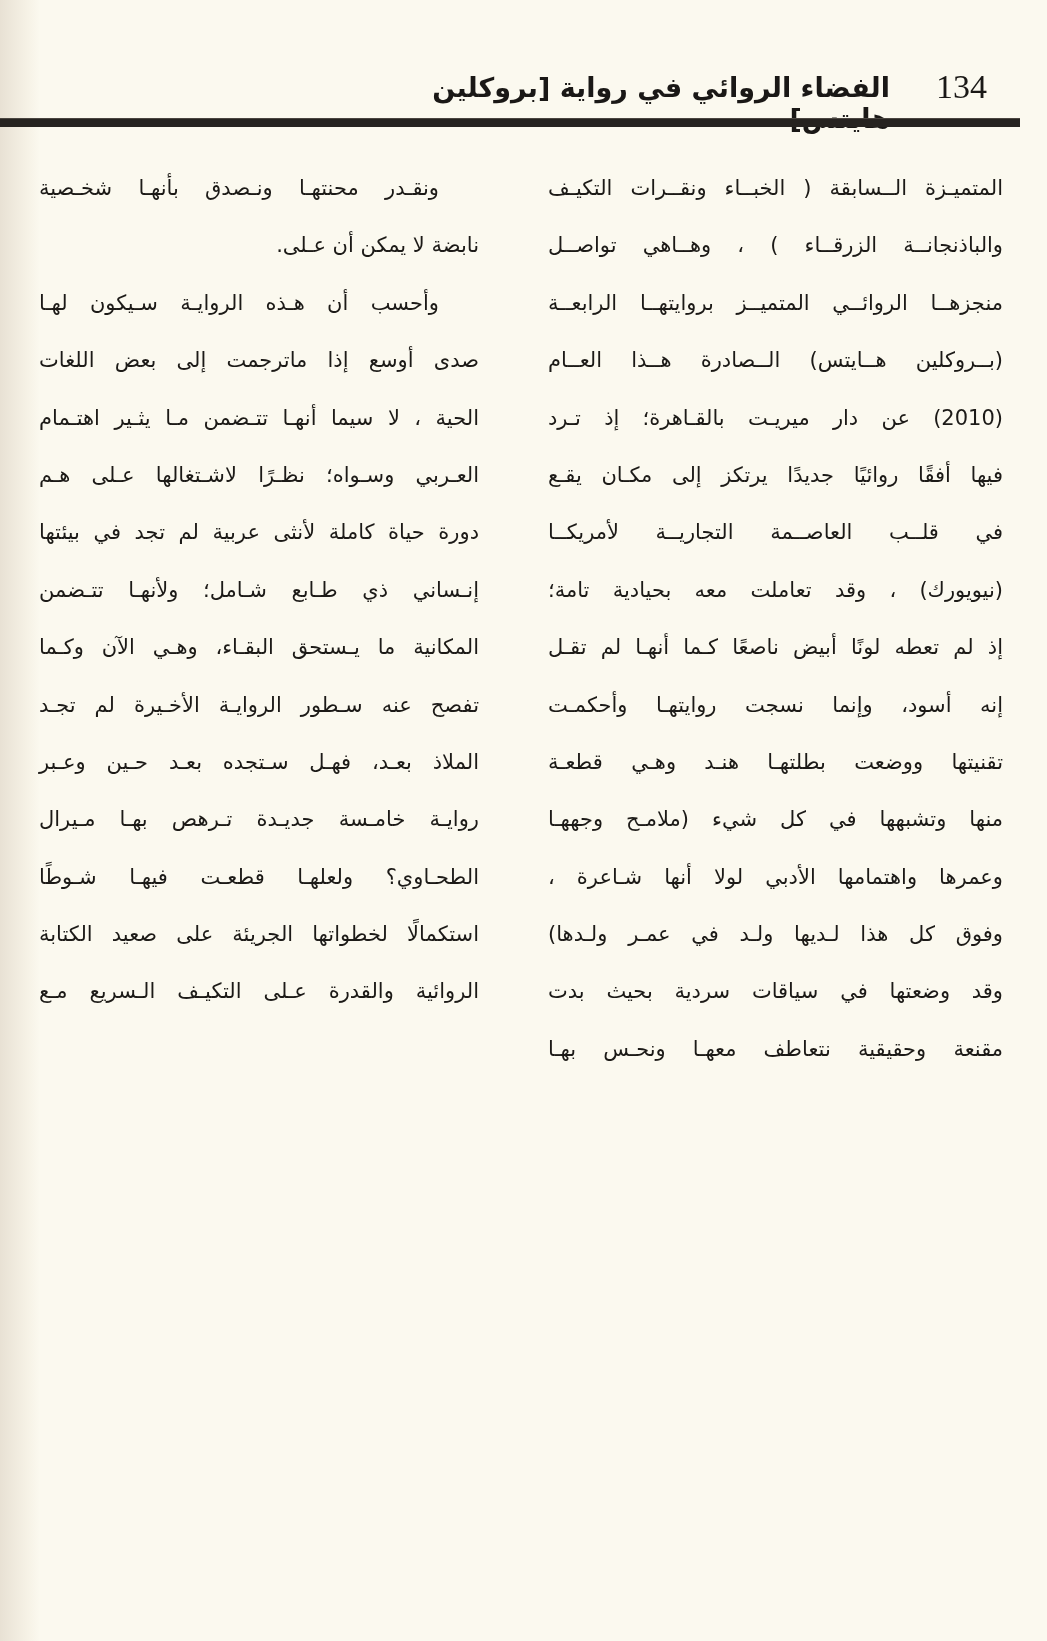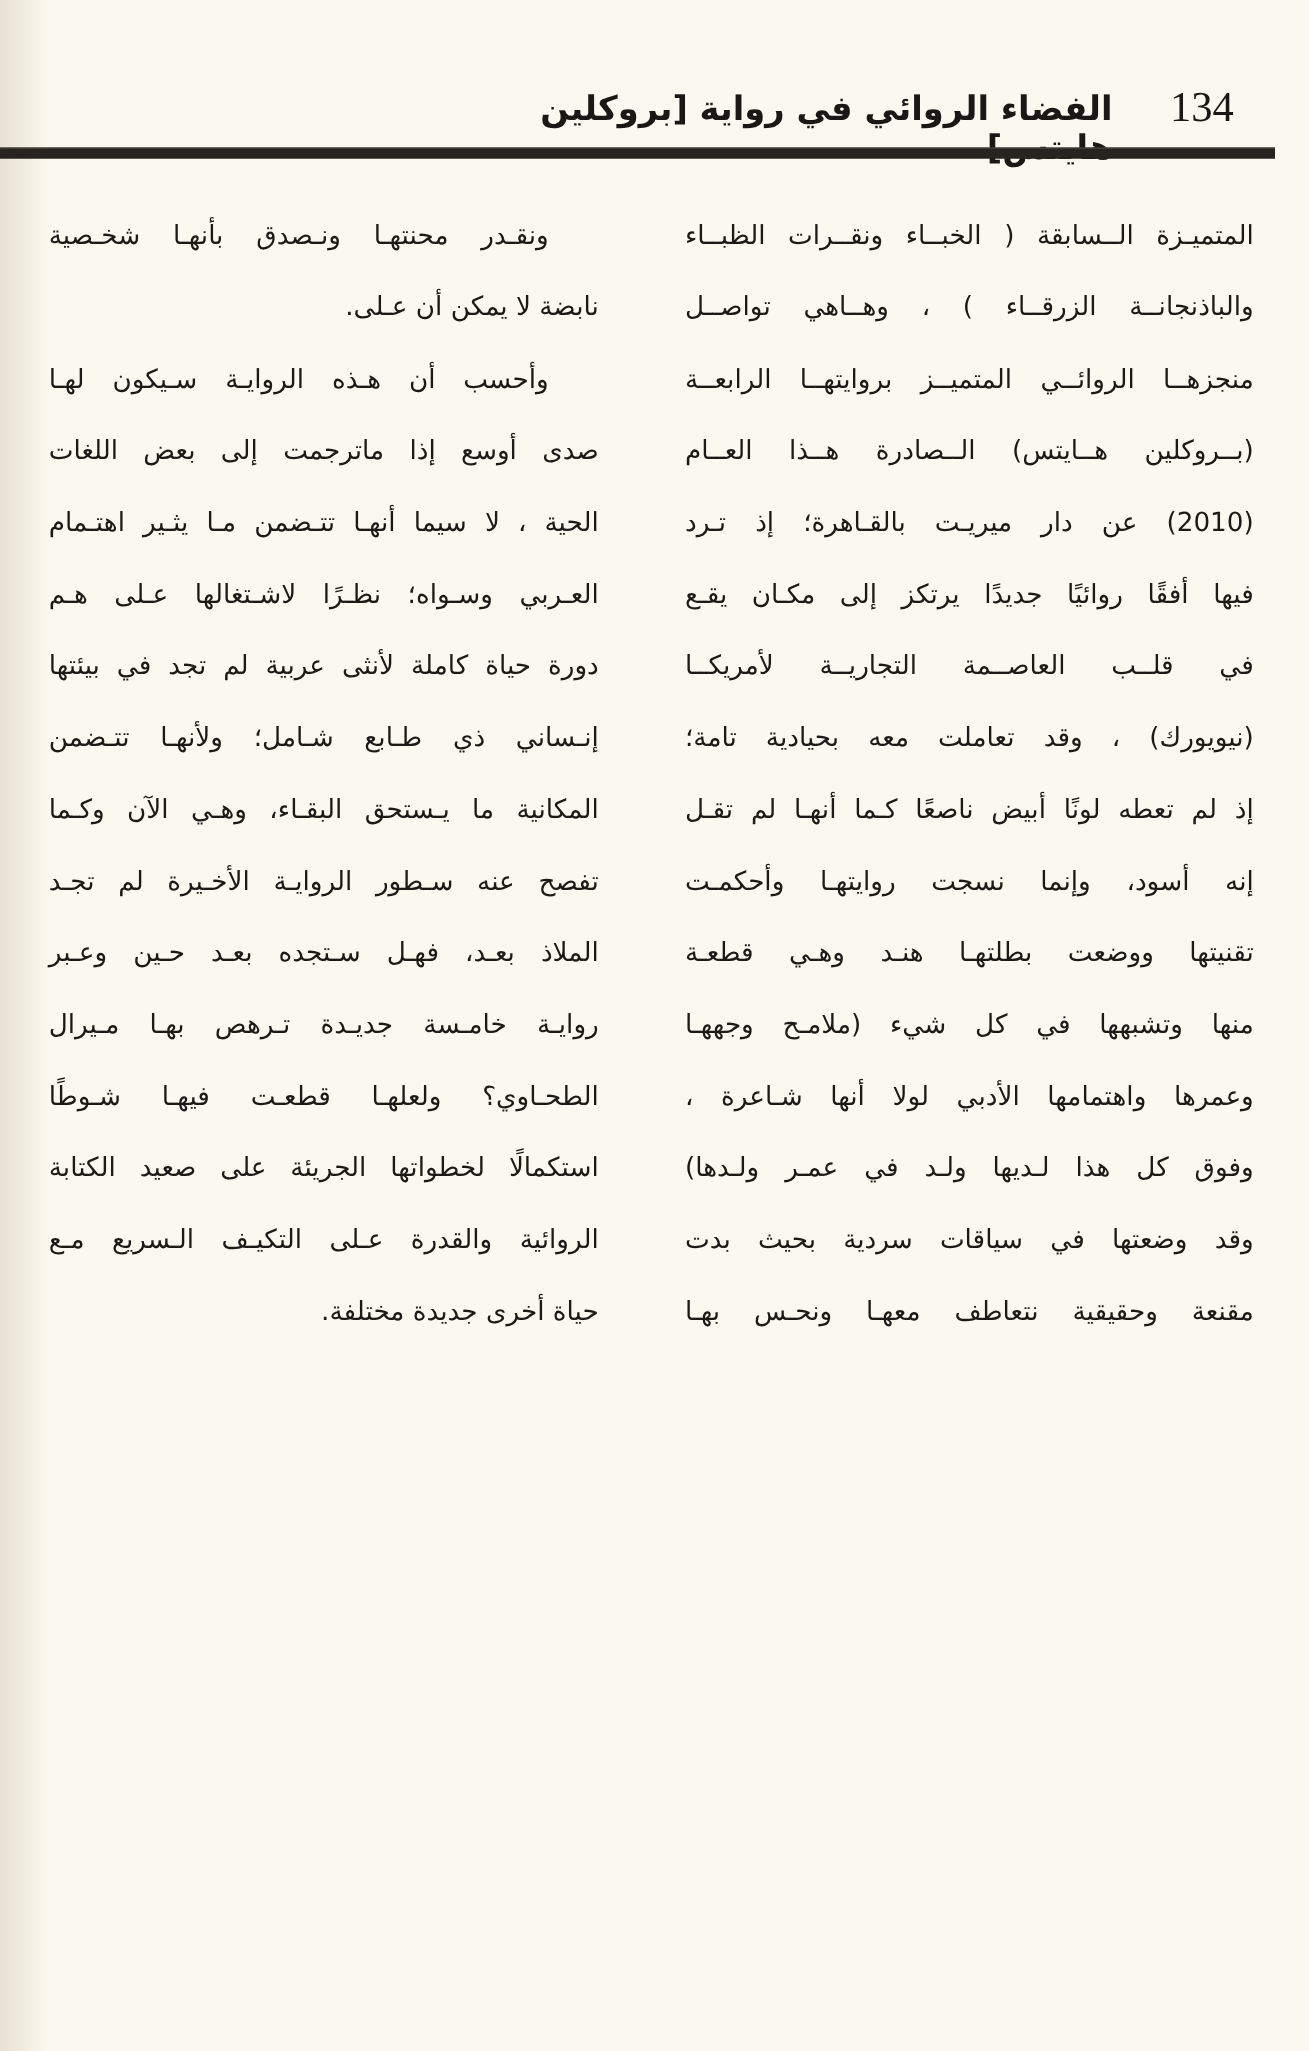--- a/index.html
+++ b/index.html
@@ -101,7 +101,7 @@
 <div class="header-rule"></div>
 
 <div class="column col-right">
-  <span class="line">المتميـزة الــسابقة ( الخبــاء ونقــرات الظبــاء</span>
+  <span class="line">المتميـزة الــسابقة ( الخبــاء ونقــرات التكيـف</span>
   <span class="line">والباذنجانــة الزرقــاء ) ، وهــاهي تواصــل</span>
   <span class="line">منجزهــا الروائــي المتميــز بروايتهــا الرابعــة</span>
   <span class="line">(بــروكلين هــايتس) الــصادرة هــذا العــام</span>

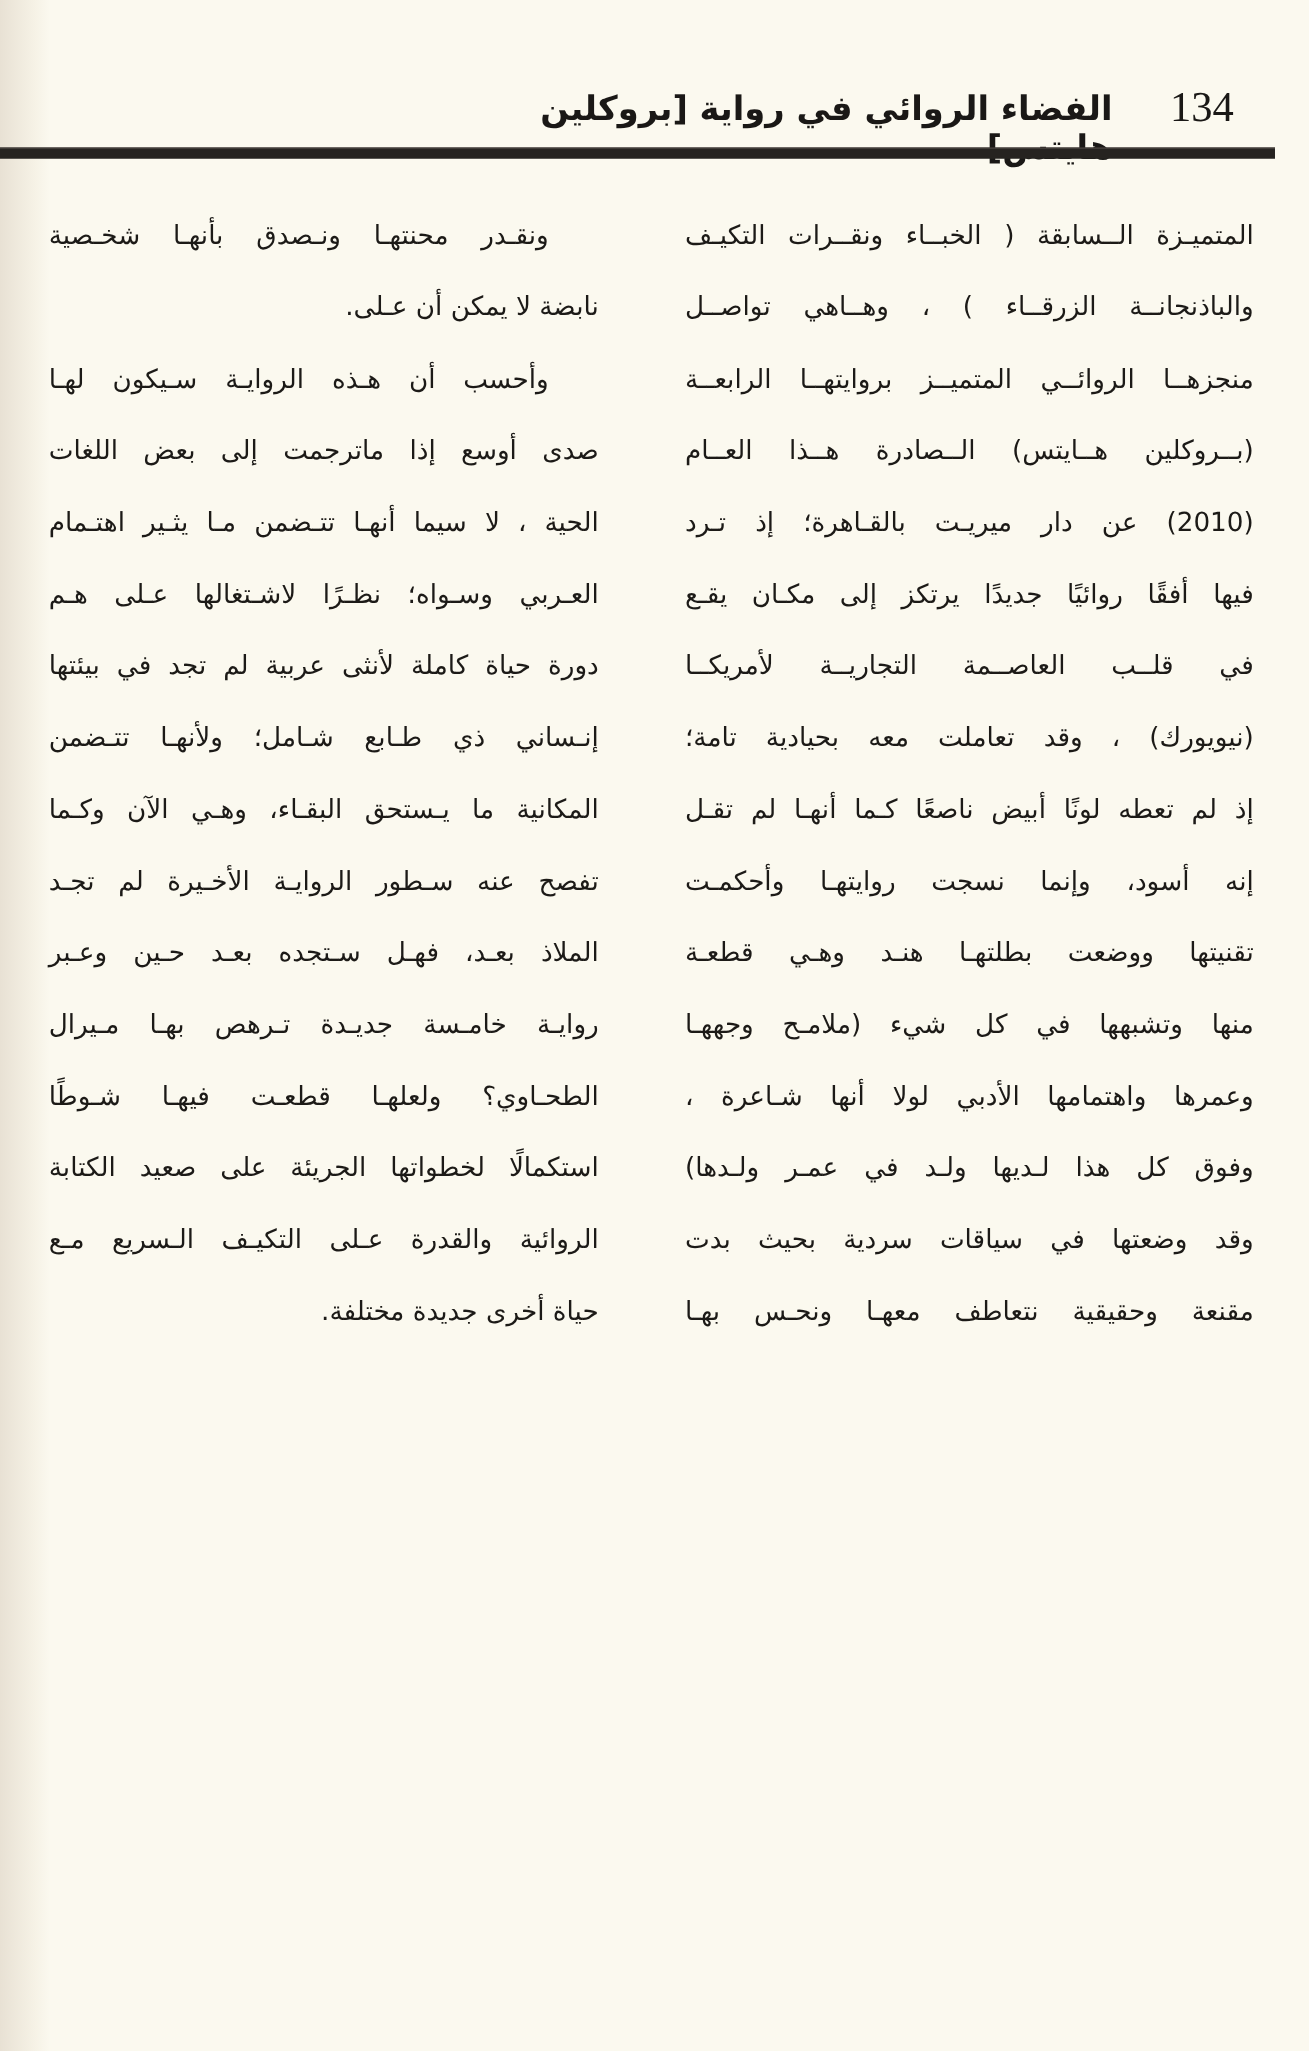--- a/index.html
+++ b/index.html
@@ -135,7 +135,6 @@
   <span class="line">الطحـاوي؟ ولعلهـا قطعـت فيهـا شـوطًا</span>
   <span class="line">استكمالًا لخطواتها الجريئة على صعيد الكتابة</span>
   <span class="line">الروائية والقدرة عـلى التكيـف الـسريع مـع</span>
-  <span class="line last">حياة أخرى جديدة مختلفة.</span>
 </div>
 
 </body></html>

